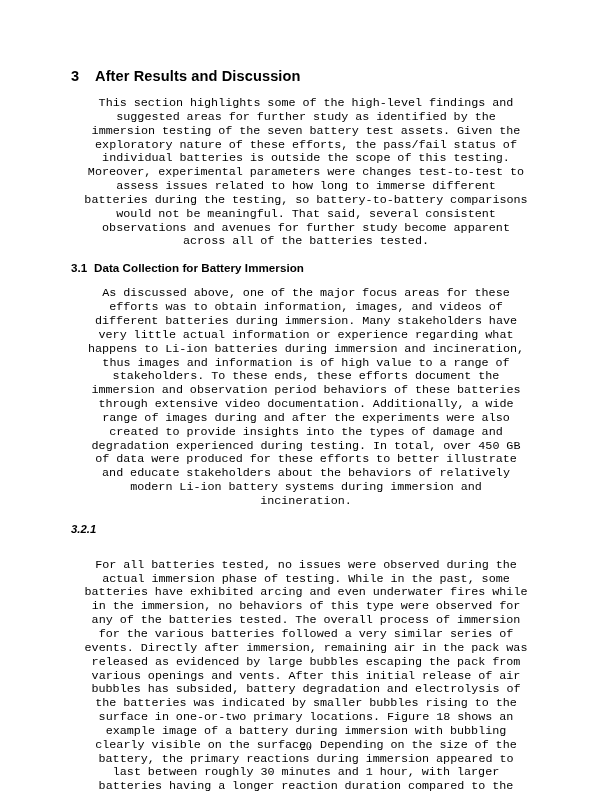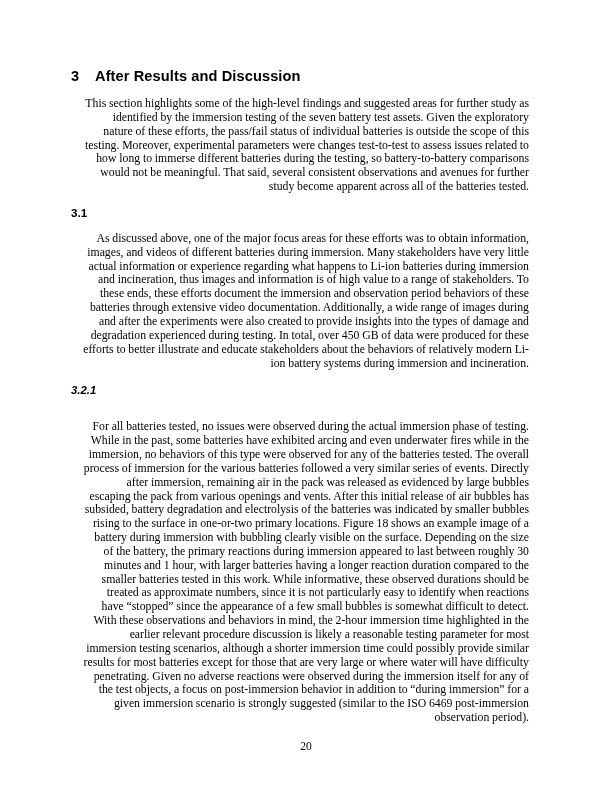--- a/index.html
+++ b/index.html
@@ -82,11 +82,11 @@
 
   
   p.body {
-    font-family: Liberation Serif, serif;
+    font-family: Liberation Mono, monospace;
     font-size: 11.75px;
     line-height: 13.85px;
     margin: 12px;
-    text-align: right;
+    text-align: center;
     word-spacing: -0.15px;
   }
 

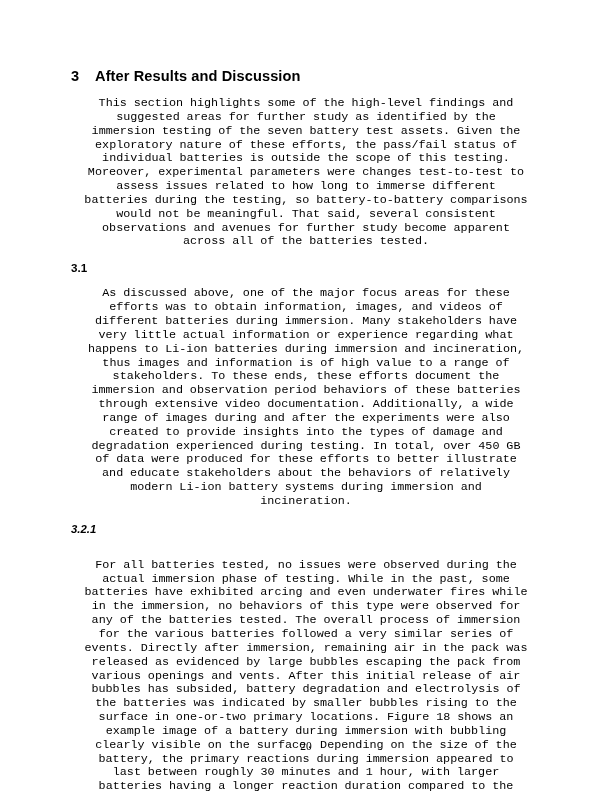--- a/index.html
+++ b/index.html
@@ -117,6 +117,7 @@
 
     <h2 class="h2">
       <span class="num">3.1</span>
+      <span class="txt">Data Collection for Battery Immersion</span>
     </h2>
 
     <p class="body">As discussed above, one of the major focus areas for these efforts was to obtain information, images, and videos of different batteries during immersion. Many stakeholders have very little actual information or experience regarding what happens to Li-ion batteries during immersion and incineration, thus images and information is of high value to a range of stakeholders. To these ends, these efforts document the immersion and observation period behaviors of these batteries through extensive video documentation. Additionally, a wide range of images during and after the experiments were also created to provide insights into the types of damage and degradation experienced during testing. In total, over 450 GB of data were produced for these efforts to better illustrate and educate stakeholders about the behaviors of relatively modern Li-ion battery systems during immersion and incineration.</p>

